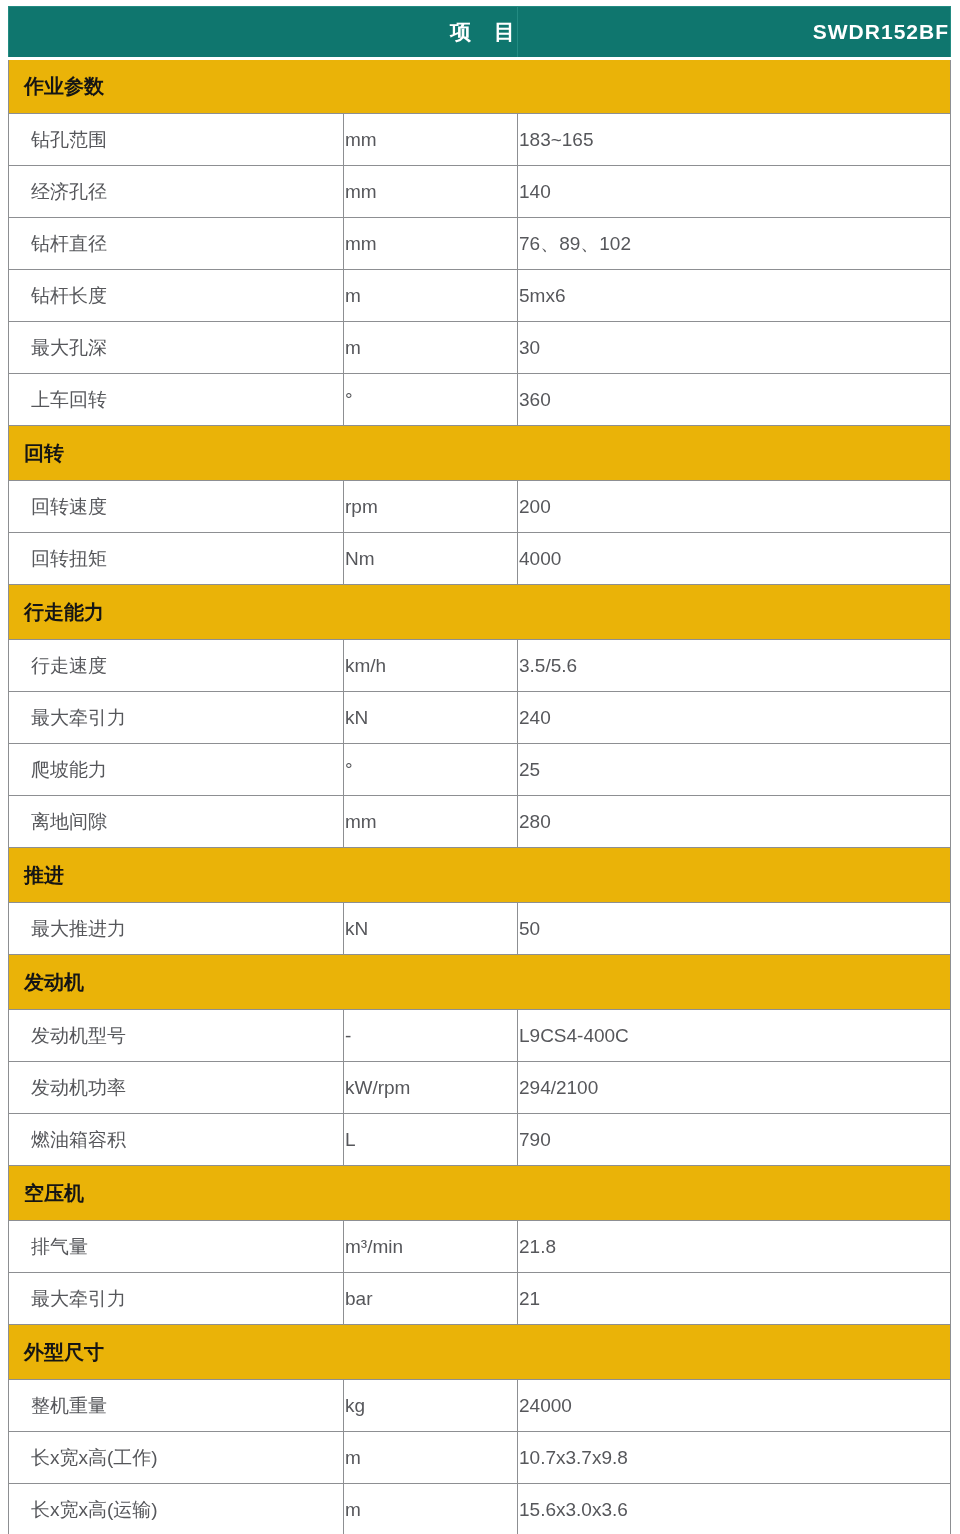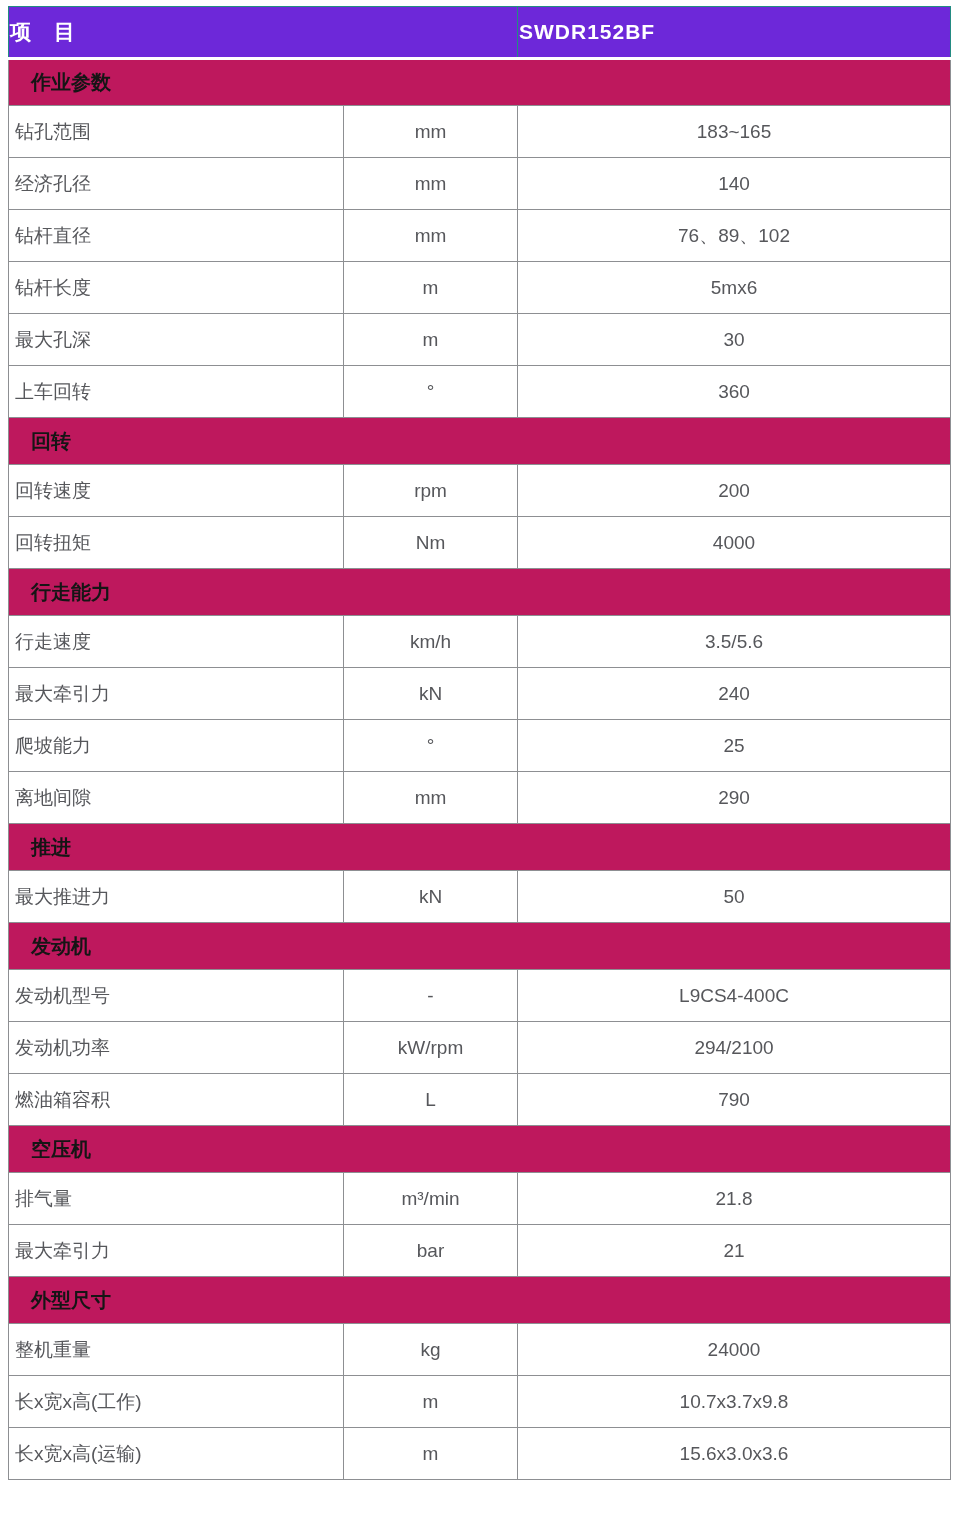--- a/index.html
+++ b/index.html
@@ -23,11 +23,11 @@
 
   tr.head-row th {
     height: 52px;
-    background: #6d28d9;
+    background: #0f766e;
     color: #ffffff;
     font-size: 21px;
     font-weight: 700;
-    text-align: left;
+    text-align: right;
     border: 1px solid #238b82;
     border-bottom: 3px solid #ffffff;
     letter-spacing: 1px;

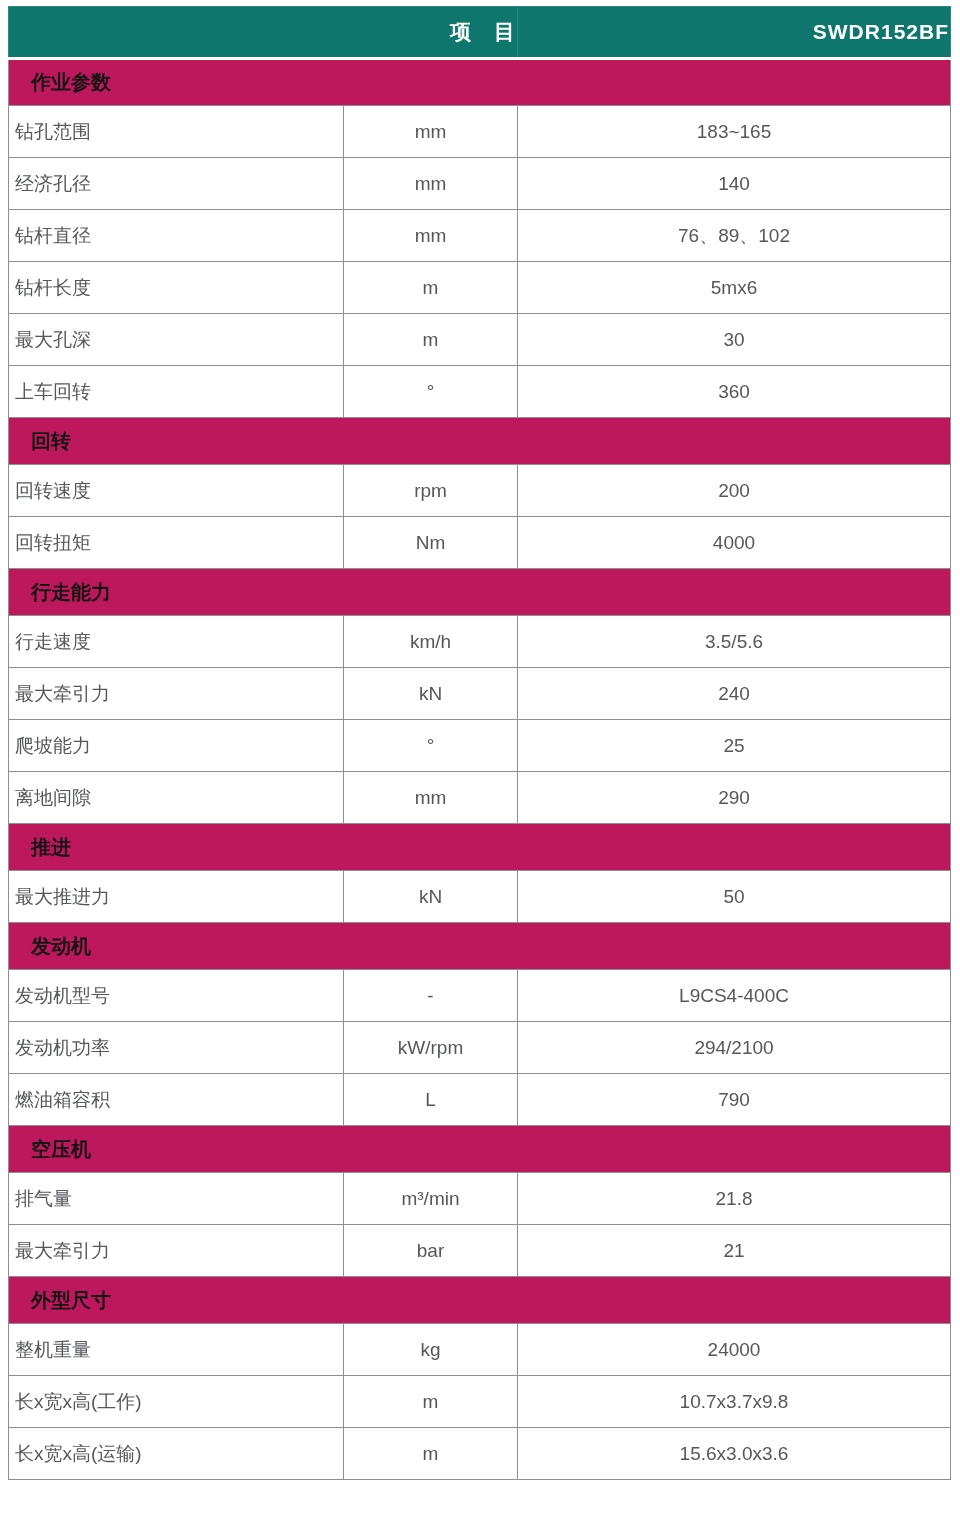--- a/index.html
+++ b/index.html
@@ -35,13 +35,13 @@
   th.head-item { border-right: 2px solid #16635d; }
 
   tr.section-row td {
-    height: 47px;
-    background: #be185d;
+    height: 55px;
+    background: #eab308;
     color: #151515;
     font-size: 20px;
     font-weight: 700;
     text-align: left;
-    padding-left: 22px;
+    padding-left: 15px;
     border-left: 1px solid #8d8f92;
     border-right: 1px solid #8d8f92;
     border-top: 1px solid #77797c;

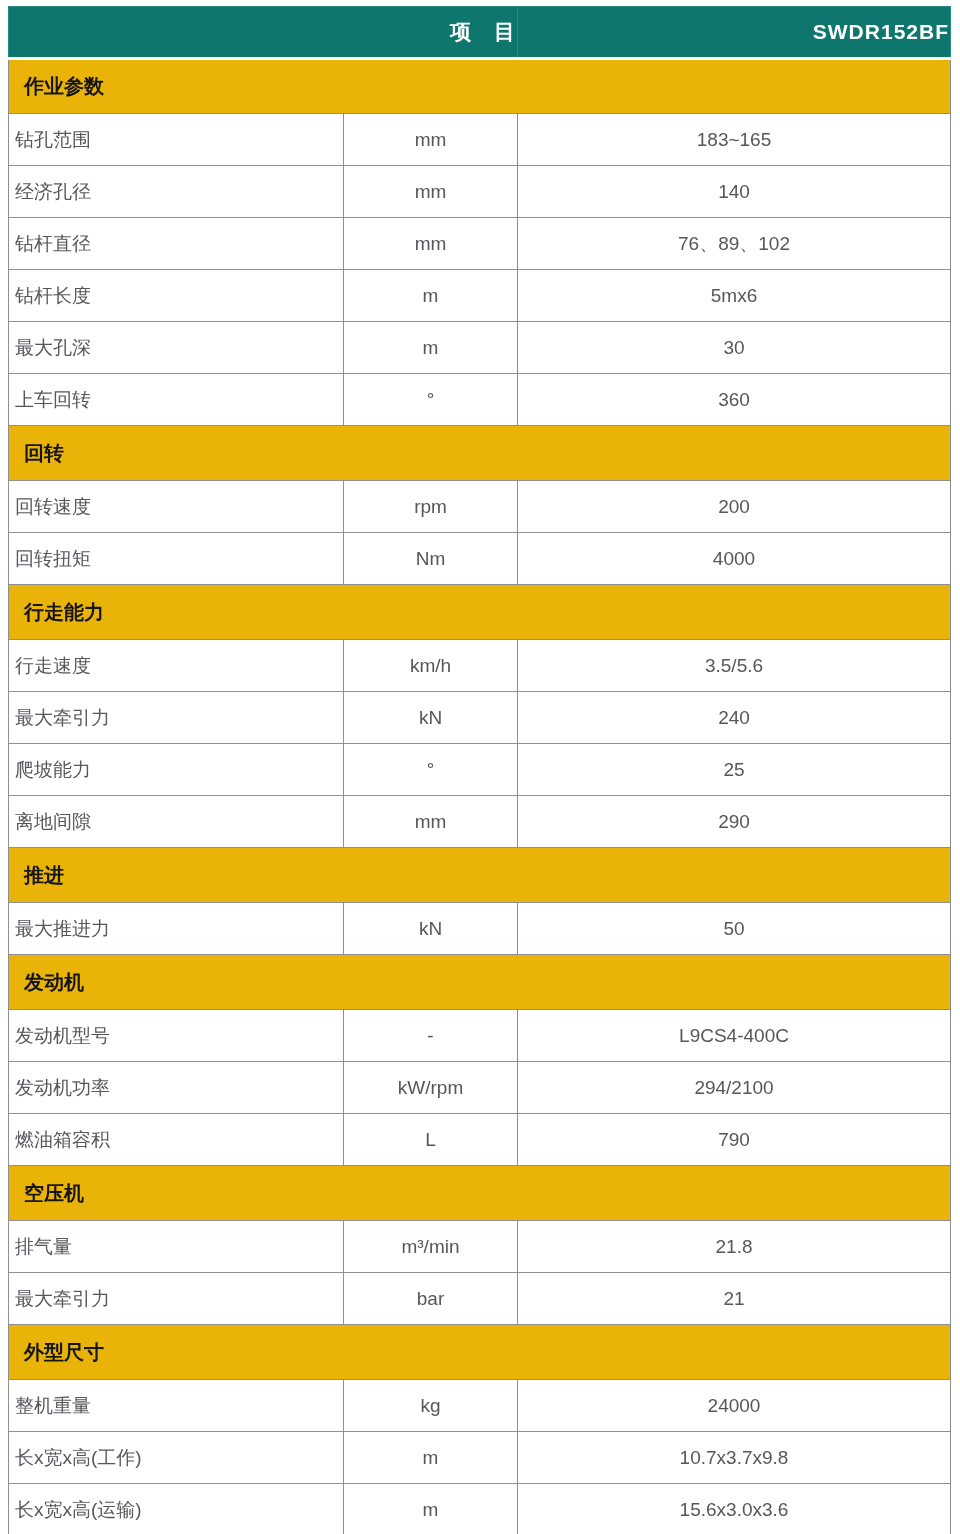--- a/index.html
+++ b/index.html
@@ -54,7 +54,7 @@
     color: #56575b;
     font-size: 19px;
   }
-  td.cell-name { text-align: left; padding-left: 6px; }
+  td.cell-name { text-align: left; padding-left: 22px; }
   td.cell-unit, td.cell-value { text-align: center; }
 </style>
 </head>

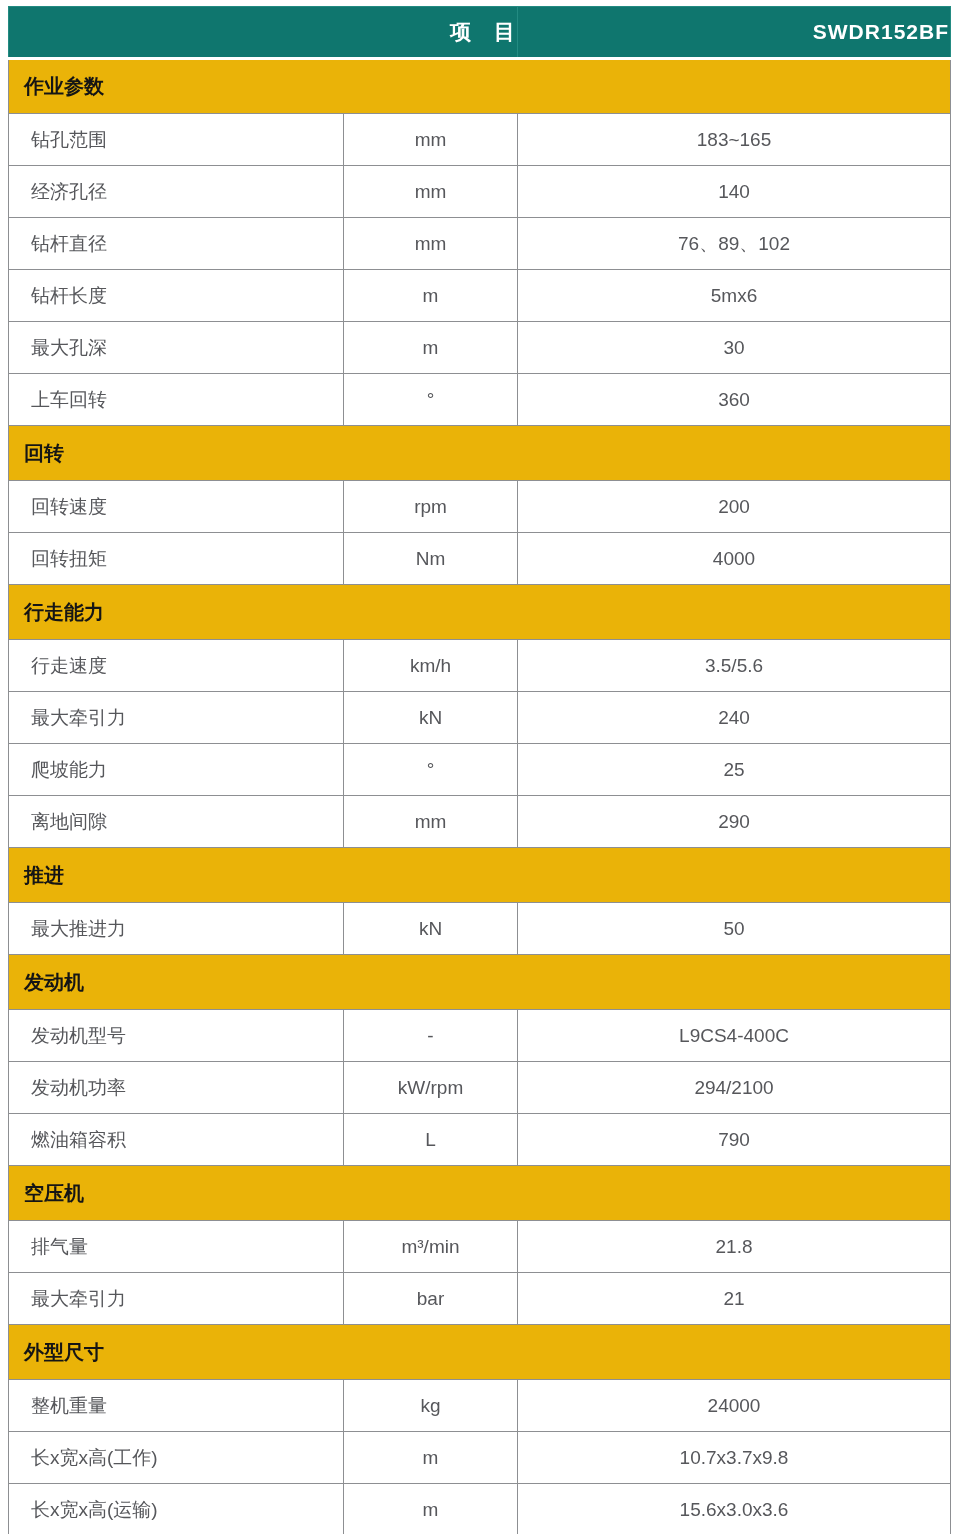--- a/index.html
+++ b/index.html
@@ -55,7 +55,7 @@
     font-size: 19px;
   }
   td.cell-name { text-align: left; padding-left: 22px; }
-  td.cell-unit, td.cell-value { text-align: center; }
+  td.cell-unit, td.cell-value { }
 </style>
 </head>
 <body>

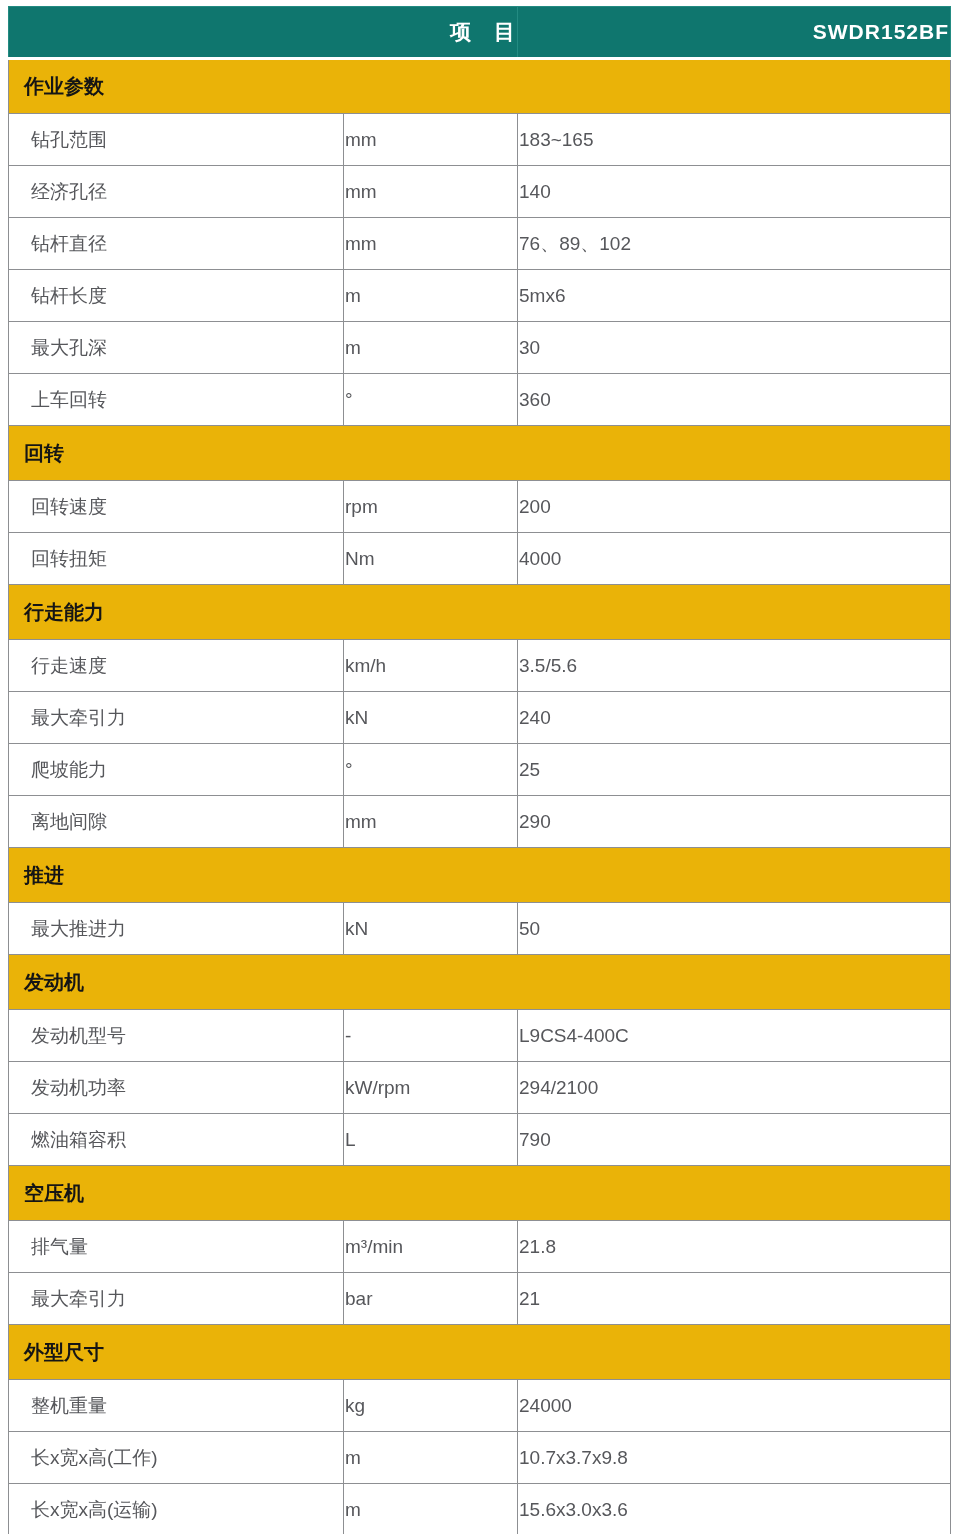--- a/index.html
+++ b/index.html
@@ -143,7 +143,7 @@
       <tr class="data-row">
         <td class="cell-name">离地间隙</td>
         <td class="cell-unit">mm</td>
-        <td class="cell-value">290</td>
+        <td class="cell-value">280</td>
       </tr>
 
       <tr class="section-row">

